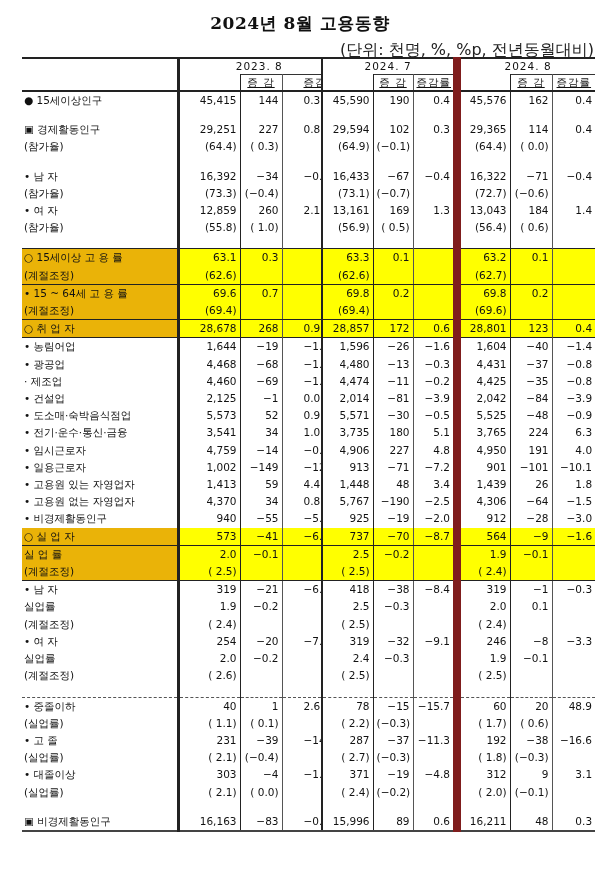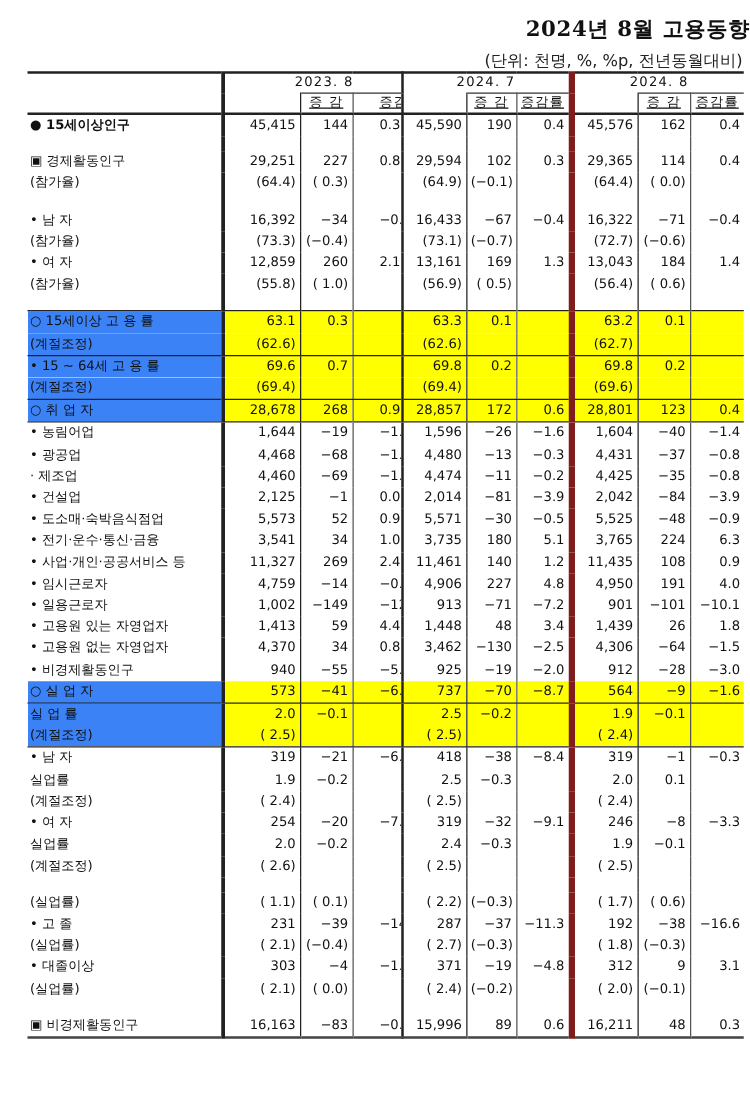--- a/index.html
+++ b/index.html
@@ -5,7 +5,7 @@
   html, body { margin:0; padding:0; background:#ffffff; }
   body { width:600px; height:875px; position:relative; overflow:hidden;
          font-family:"DejaVu Sans", "Liberation Sans", sans-serif; color:#111; }
-  .title { position:absolute; top:12px; left:0; width:600px; text-align:right;
+  .title { position:absolute; top:12px; left:0; width:600px; text-align:center;
            font-family:"DejaVu Serif", "Liberation Serif", serif; font-weight:bold; font-size:17px; letter-spacing:0.5px; }
   .unit { position:absolute; top:40px; right:6px; font-size:13px; color:#222; }
   table { position:absolute; top:57px; left:22px; border-collapse:collapse; table-layout:fixed; width:573px; font-size:10.5px; }

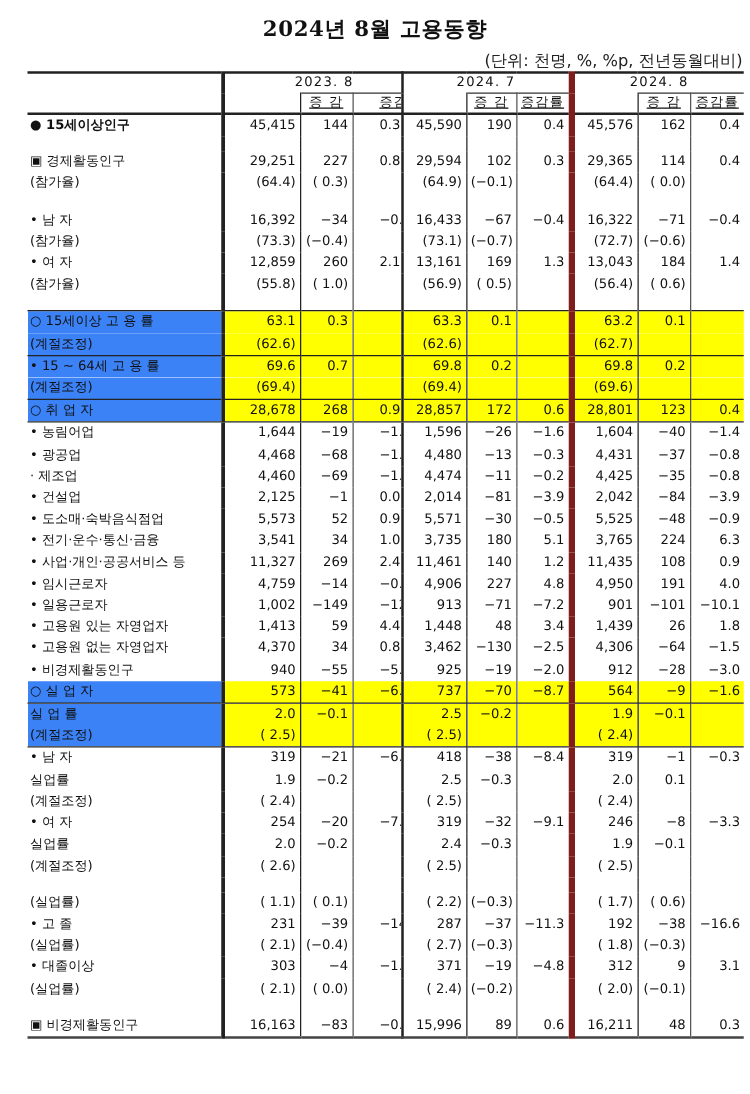--- a/index.html
+++ b/index.html
@@ -7,7 +7,7 @@
          font-family:"DejaVu Sans", "Liberation Sans", sans-serif; color:#111; }
   .title { position:absolute; top:12px; left:0; width:600px; text-align:center;
            font-family:"DejaVu Serif", "Liberation Serif", serif; font-weight:bold; font-size:17px; letter-spacing:0.5px; }
-  .unit { position:absolute; top:40px; right:6px; font-size:13px; color:#222; }
+  .unit { position:absolute; top:40px; right:6px; font-size:16px; color:#222; }
   table { position:absolute; top:57px; left:22px; border-collapse:collapse; table-layout:fixed; width:573px; font-size:10.5px; }
   td { padding:0 3px; height:17.2px; line-height:17.2px; white-space:nowrap; overflow:hidden; }
   td.n { text-align:right; }

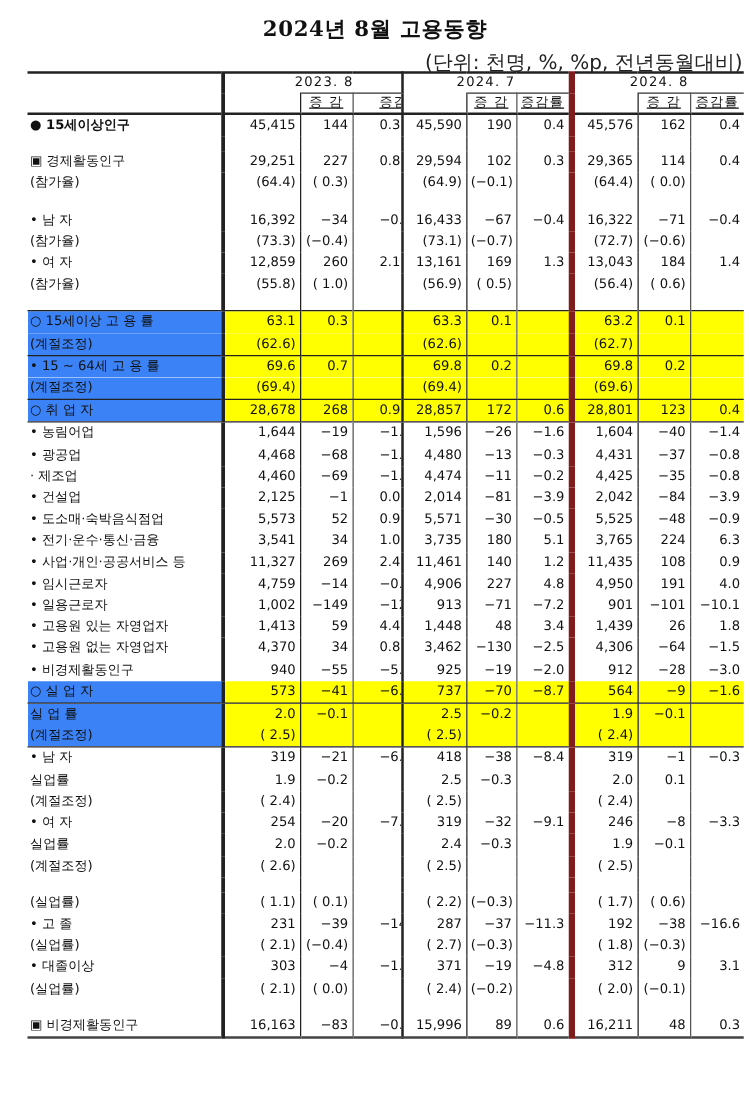--- a/index.html
+++ b/index.html
@@ -19,7 +19,7 @@
   .c3 { border-right:2px solid #222;padding-left:21px; }
   .c4 { border-right:1.5px solid #222; }
   .c5 { border-right:1.5px solid #555; }
-  .c6 { border-right:5px solid #7f1d1d; }
+  .c6 { border-right:8px solid #7f1d1d; }
   .c7 { border-right:1.5px solid #222; }
   .c8 { border-right:1.5px solid #555; }
   .c9 { }

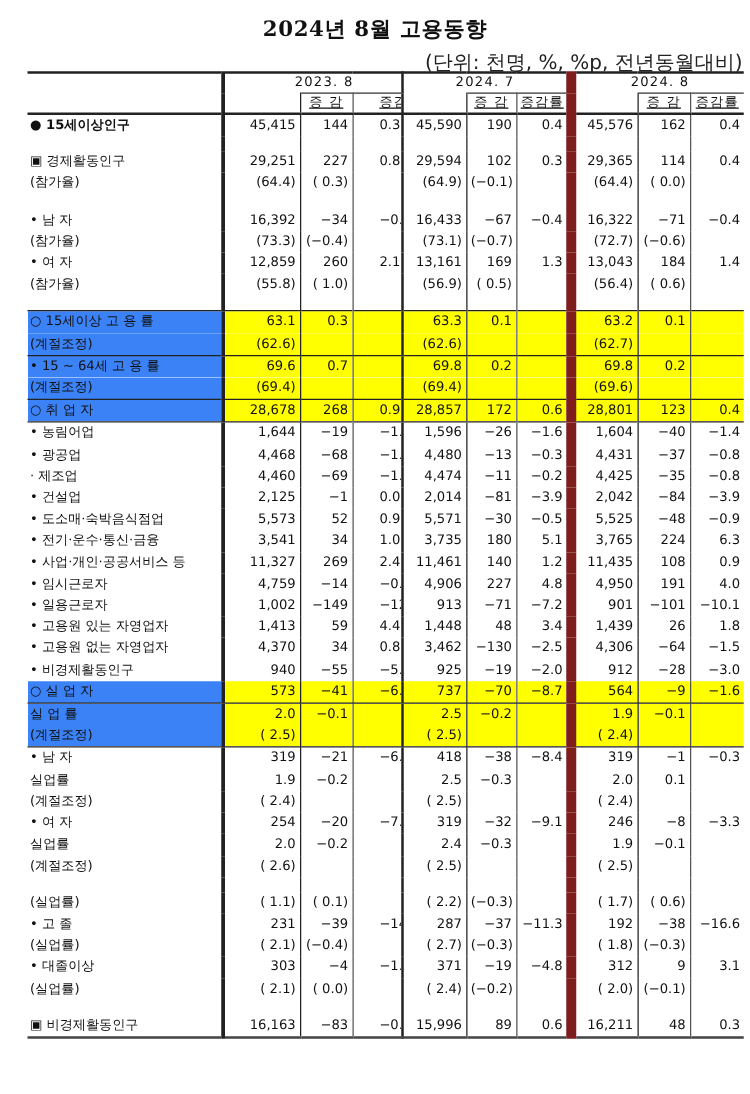--- a/index.html
+++ b/index.html
@@ -38,7 +38,7 @@
   .ind1 { padding-left:6px; }
   .ind2 { padding-left:20px; }
   .ind3 { padding-left:30px; }
-  .bold { font-weight:bold; }
+  .bold { font-weight:normal; }
 </style>
 </head>
 <body>

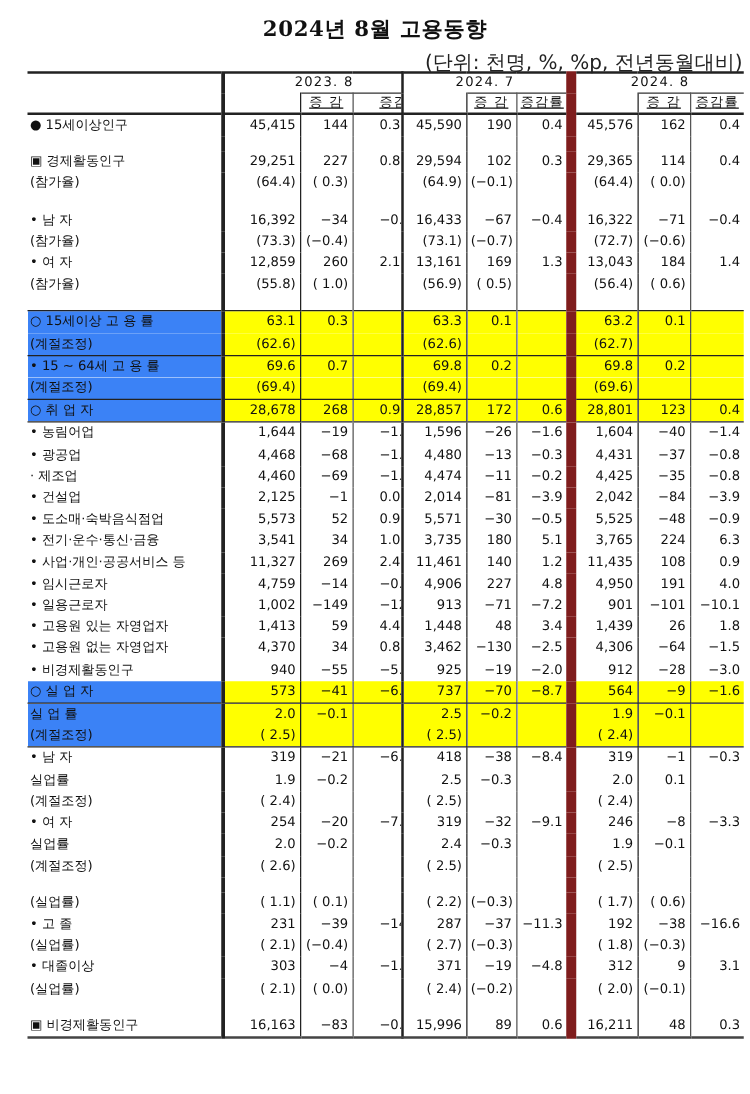--- a/index.html
+++ b/index.html
@@ -29,7 +29,7 @@
   td.hc { text-align:center; letter-spacing:1px; }
   td.hcsub { text-align:center; border-top:1px solid #333; letter-spacing:1px;text-decoration:underline;}
   tr.y td { background:#ffff00; }
-  tr.y td.c0 { background:#3b82f6;margin-top:20px; }
+  tr.y td.c0 { background:#eab308;margin-top:20px; }
   tr.ybot td { border-bottom:1.5px solid #222; }
   tr.ytop td { border-top:1.5px solid #222; }
   tr.dash td { border-top:1px dashed #555; }

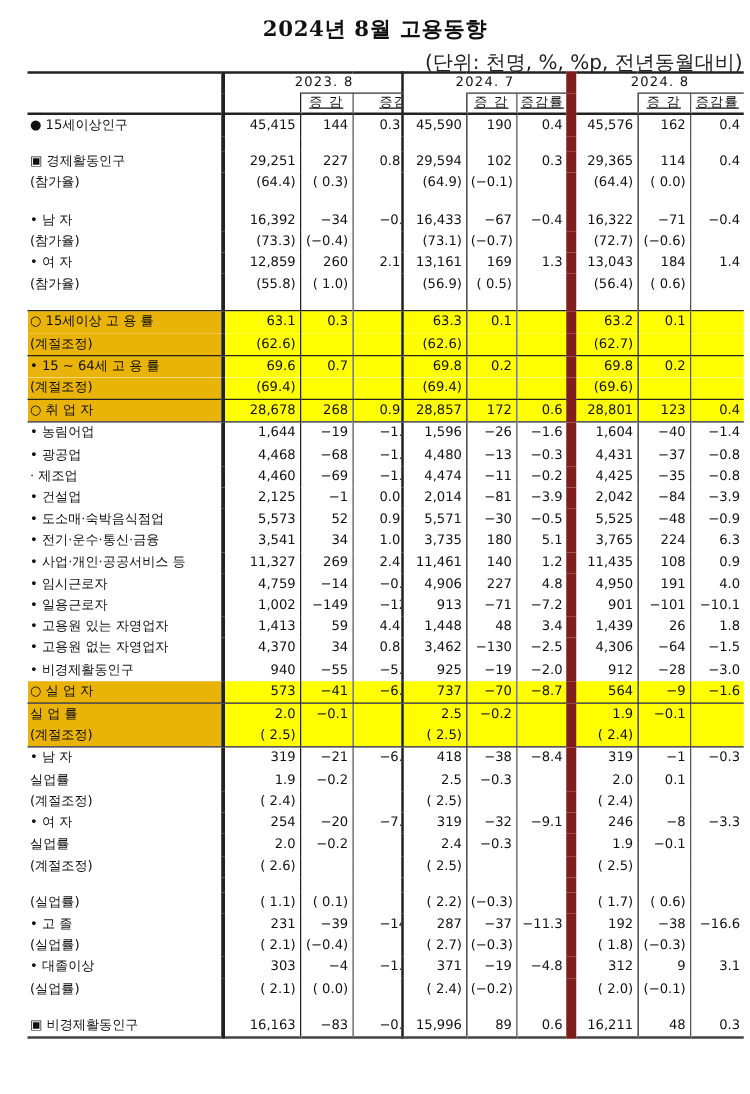--- a/index.html
+++ b/index.html
@@ -331,18 +331,6 @@
         <td class="n c9">6.3</td>
       </tr>
       <tr class="">
-        <td class="lbl c0 ind1">• 사업·개인·공공서비스 등</td>
-        <td class="n c1">11,327</td>
-        <td class="n c2">269</td>
-        <td class="n c3">2.4</td>
-        <td class="n c4">11,461</td>
-        <td class="n c5">140</td>
-        <td class="n c6">1.2</td>
-        <td class="n c7">11,435</td>
-        <td class="n c8">108</td>
-        <td class="n c9">0.9</td>
-      </tr>
-      <tr class="">
         <td class="lbl c0 ind1">• 임시근로자</td>
         <td class="n c1">4,759</td>
         <td class="n c2">−14</td>

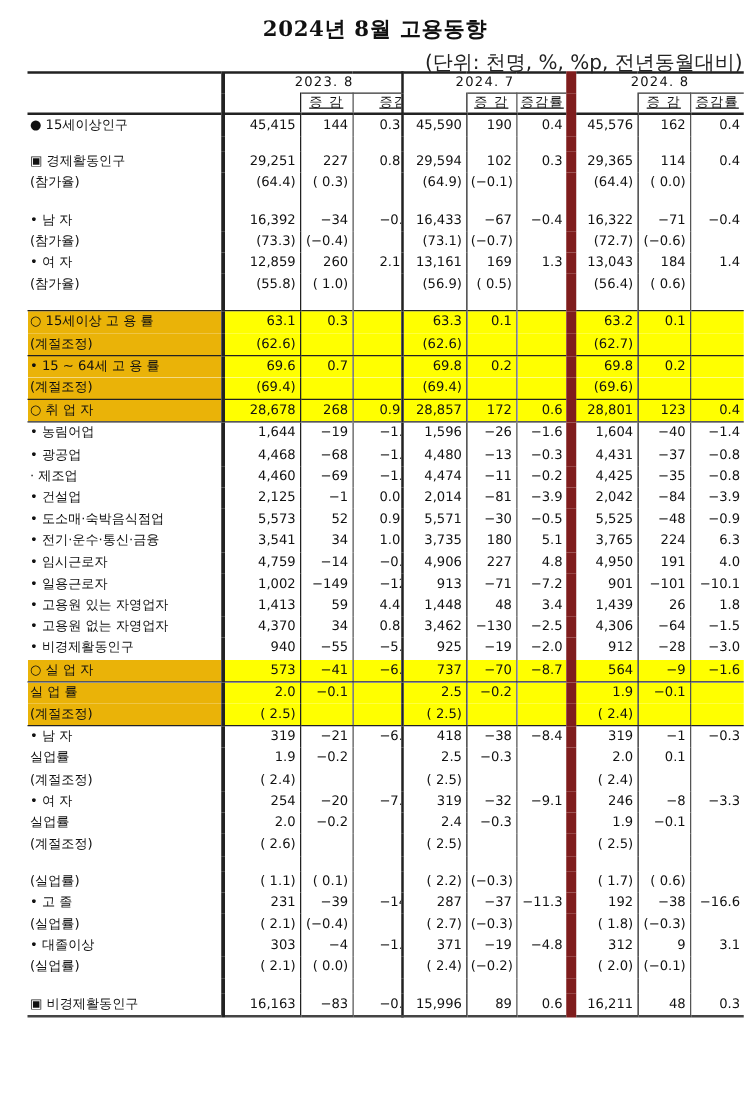--- a/index.html
+++ b/index.html
@@ -371,7 +371,7 @@
         <td class="n c1">4,370</td>
         <td class="n c2">34</td>
         <td class="n c3">0.8</td>
-        <td class="n c4">3,462</td>
+        <td class="n c4">5,767</td>
         <td class="n c5">−130</td>
         <td class="n c6">−2.5</td>
         <td class="n c7">4,306</td>

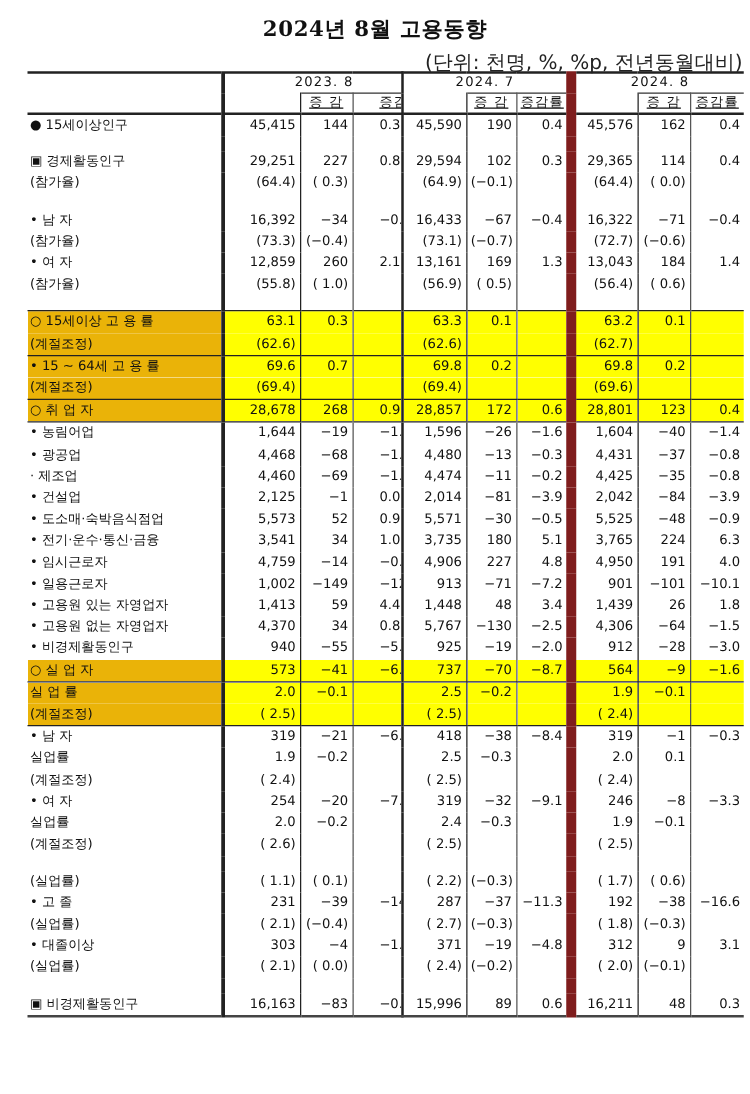--- a/index.html
+++ b/index.html
@@ -372,7 +372,7 @@
         <td class="n c2">34</td>
         <td class="n c3">0.8</td>
         <td class="n c4">5,767</td>
-        <td class="n c5">−130</td>
+        <td class="n c5">−190</td>
         <td class="n c6">−2.5</td>
         <td class="n c7">4,306</td>
         <td class="n c8">−64</td>

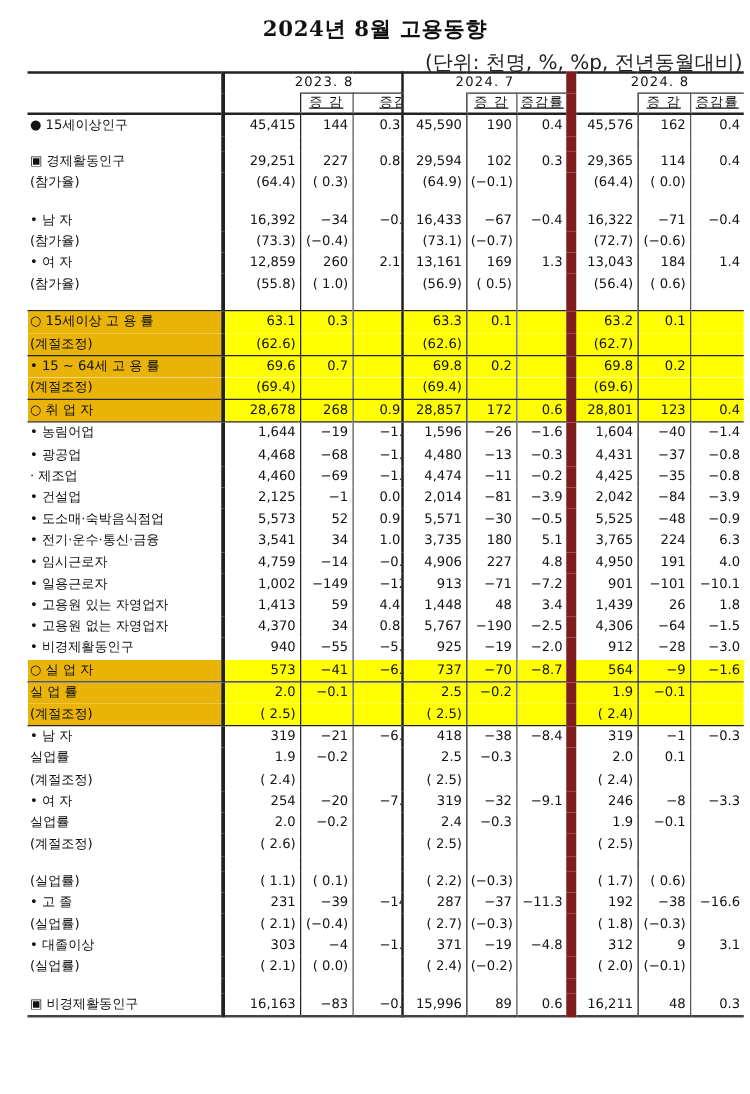--- a/index.html
+++ b/index.html
@@ -510,6 +510,18 @@
         <td class="c8"></td>
         <td class="c9"></td>
       </tr>
+      <tr class="dash">
+        <td class="lbl c0 ind1">• 중졸이하</td>
+        <td class="n c1">40</td>
+        <td class="n c2">1</td>
+        <td class="n c3">2.6</td>
+        <td class="n c4">78</td>
+        <td class="n c5">−15</td>
+        <td class="n c6">−15.7</td>
+        <td class="n c7">60</td>
+        <td class="n c8">20</td>
+        <td class="n c9">48.9</td>
+      </tr>
       <tr class="">
         <td class="lbl c0 ind2">(실업률)</td>
         <td class="n c1">( 1.1)</td>

